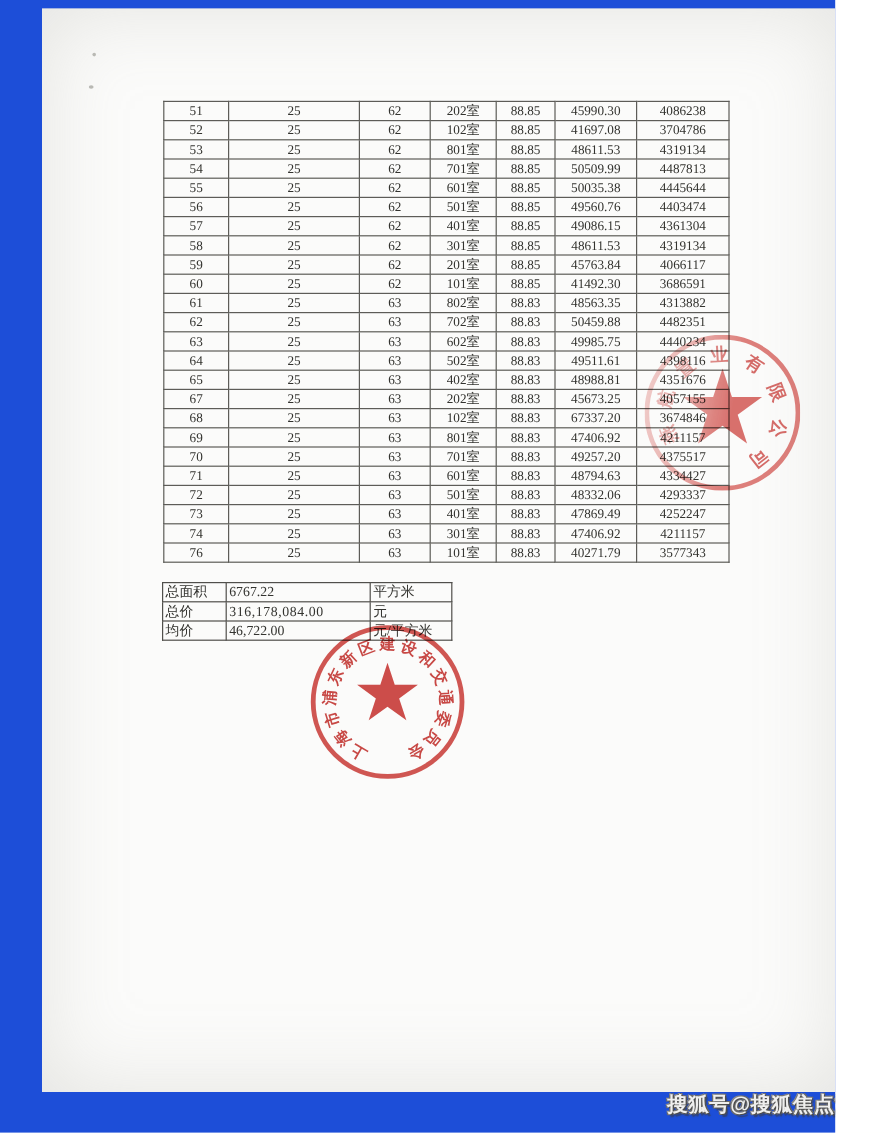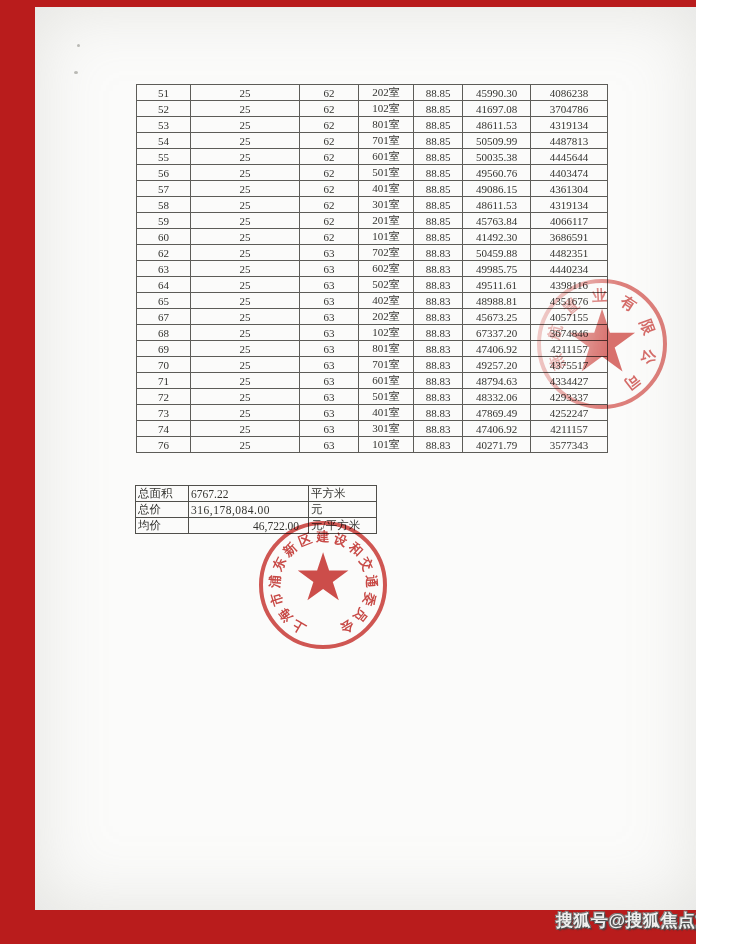--- a/index.html
+++ b/index.html
@@ -6,7 +6,7 @@
   #screen{
     position:relative;
     width:696px;height:944px;
-    background:#b91c1c;
+    background:#1d4ed8;
     overflow:hidden;
     font-family:"Liberation Serif","DejaVu Serif",serif;
   }

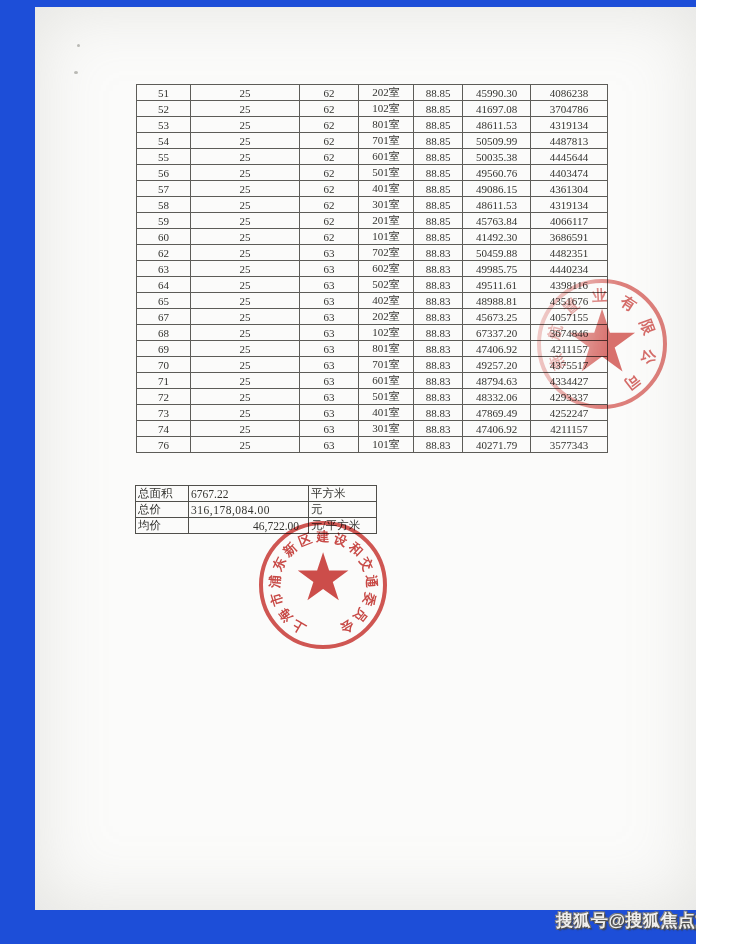--- a/index.html
+++ b/index.html
@@ -228,6 +228,15 @@
             <td>88.85</td>
             <td>41492.30</td>
             <td>3686591</td>
+          </tr>
+          <tr>
+            <td>61</td>
+            <td>25</td>
+            <td>63</td>
+            <td>802室</td>
+            <td>88.83</td>
+            <td>48563.35</td>
+            <td>4313882</td>
           </tr>
           <tr>
             <td>62</td>

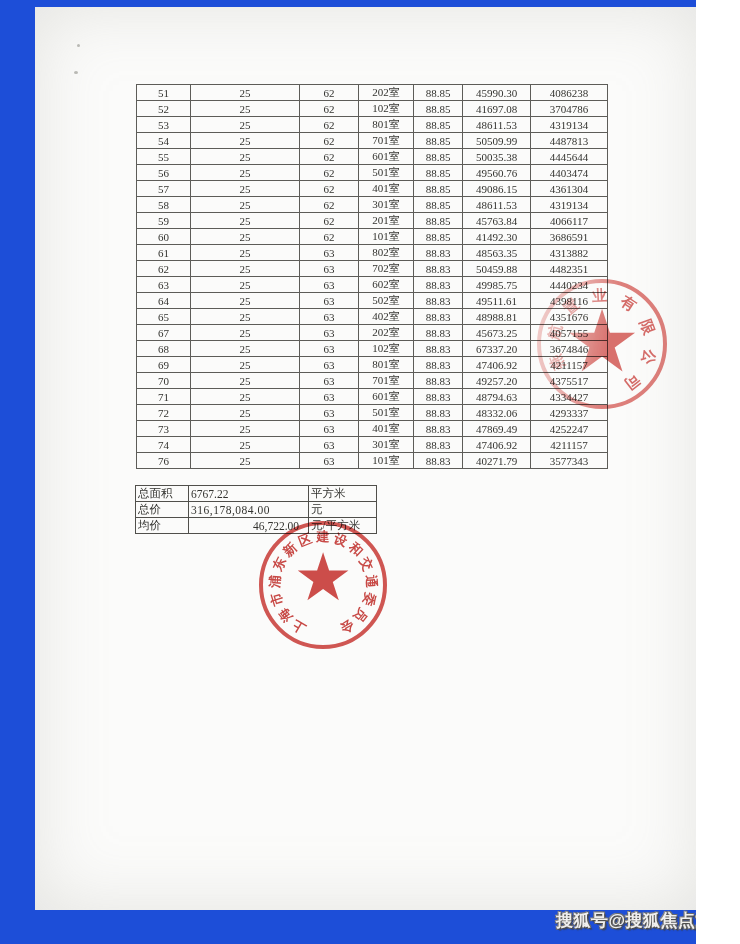--- a/index.html
+++ b/index.html
@@ -58,7 +58,7 @@
     overflow:hidden;
   }
   #summary-table tr:nth-child(2) td.sum-val{letter-spacing:.5px;}
-  #summary-table tr:nth-child(3) td.sum-val{text-align:right;padding-right:9px;margin-top:16px;}
+  #summary-table tr:nth-child(3) td.sum-val{text-align:left;padding-right:9px;margin-top:16px;}
 
   
   .stamp{

